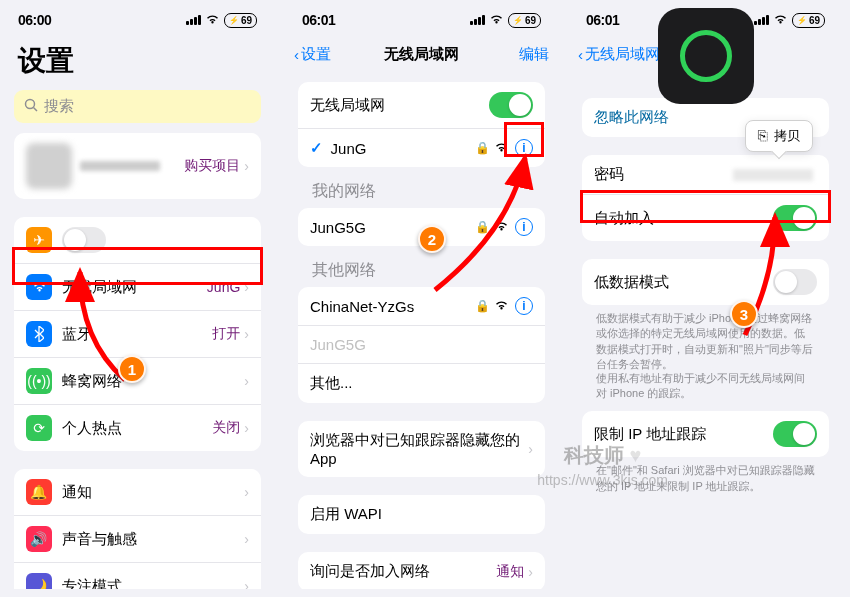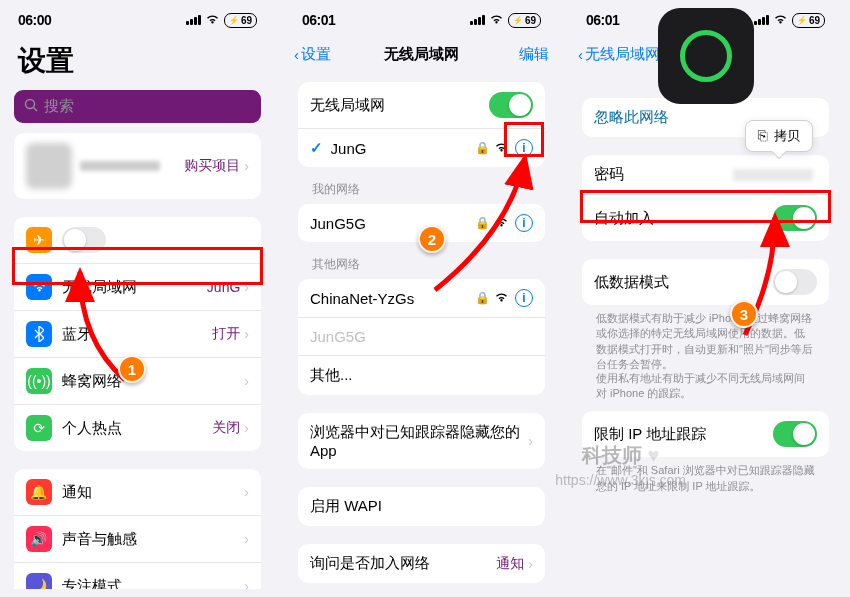--- a/index.html
+++ b/index.html
@@ -19,7 +19,7 @@
   .nav-title { font-weight: 700; font-size: 15px; position: absolute; left: 50%; transform: translateX(-50%); }
   .nav-right { color: #007aff; }
   .big-title { font-size: 28px; font-weight: 800; padding: 6px 18px; }
-  .search-box { margin: 4px 14px 10px; background: #701a75; border-radius: 9px; padding: 7px 10px; display: flex; align-items: center; gap: 6px; color: #8e8e93; font-size: 15px; }
+  .search-box { margin: 4px 14px 10px; background: #fef9c3; border-radius: 9px; padding: 7px 10px; display: flex; align-items: center; gap: 6px; color: #8e8e93; font-size: 15px; }
   .row-card { background: #fff; margin: 0 14px 18px; border-radius: 10px; overflow: hidden; }
   .row { display: flex; align-items: center; padding: 10px 12px; border-bottom: 0.5px solid #e5e5ea; font-size: 15px; color: #000; position: relative; }
   .row:last-child { border-bottom: none; }

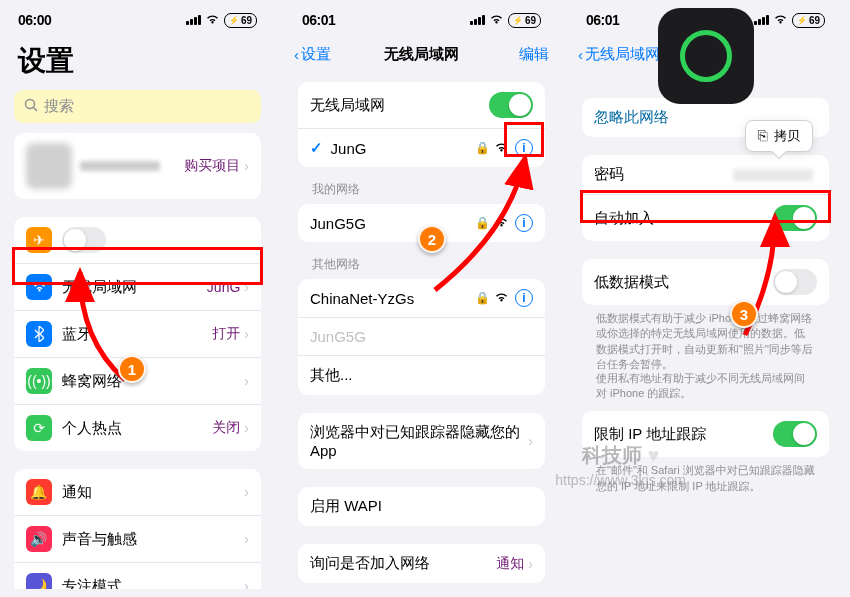--- a/index.html
+++ b/index.html
@@ -27,7 +27,7 @@
   .row .label { flex: 1; }
   .row .value { color: #701a75; font-size: 14px; margin-right: 4px; white-space: nowrap; }
   .row .chev { color: #c7c7cc; font-size: 14px; }
-  .section-hdr { font-size: 12px; color: #8e8e93; padding: 4px 28px; margin-top: -8px; margin-bottom: 2px; }
+  .section-hdr { font-size: 16px; color: #8e8e93; padding: 4px 28px; margin-top: -8px; margin-bottom: 2px; }
   .footnote { font-size: 11px; color: #8e8e93; padding: 0 28px 10px; line-height: 1.4; margin-top: -12px; }
   .toggle { width: 44px; height: 26px; border-radius: 13px; background: #e9e9eb; position: relative; flex-shrink: 0; }
   .toggle::after { content: ""; position: absolute; width: 22px; height: 22px; background: #fff; border-radius: 50%; top: 2px; left: 2px; box-shadow: 0 1px 3px rgba(0,0,0,0.2); }

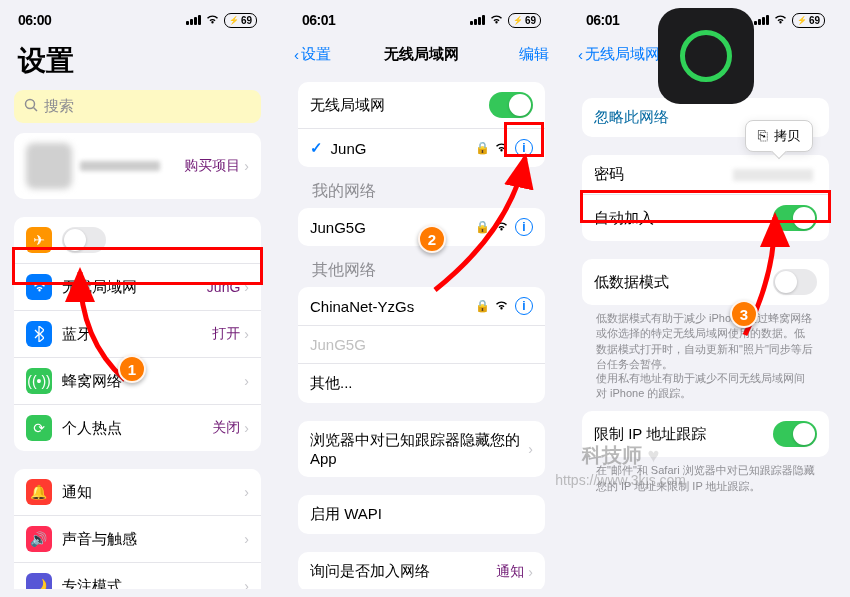--- a/index.html
+++ b/index.html
@@ -44,7 +44,7 @@
   .blur-av { width: 46px; height: 46px; background: #d0d0d0; border-radius: 8px; filter: blur(3px); }
   .blur-txt { width: 80px; height: 10px; background: #ccc; filter: blur(2px); border-radius: 2px; }
   .badge-num { position: absolute; width: 28px; height: 28px; background: #ff7a00; color: #fff; border-radius: 50%; display: flex; align-items: center; justify-content: center; font-weight: 700; font-size: 15px; box-shadow: 0 2px 4px rgba(0,0,0,0.3); border: 2px solid #fff5ee; }
-  .watermark { position: absolute; color: rgba(128,128,128,0.55); font-size: 20px; right: 164px; top: 440px; pointer-events: none; text-align: center; line-height: 1.5; font-weight: 600; }
+  .watermark { position: absolute; color: rgba(128,128,128,0.55); font-size: 20px; right: 182px; top: 440px; pointer-events: none; text-align: center; line-height: 1.5; font-weight: 600; }
   .watermark .sub { font-size: 14px; display: block; font-weight: 400; color: rgba(128,128,128,0.5); }
   
   .float-widget { position: absolute; top: 8px; left: 50%; transform: translateX(-50%); width: 96px; height: 96px; background: #1c1c1e; border-radius: 22px; display: flex; align-items: center; justify-content: center; }

